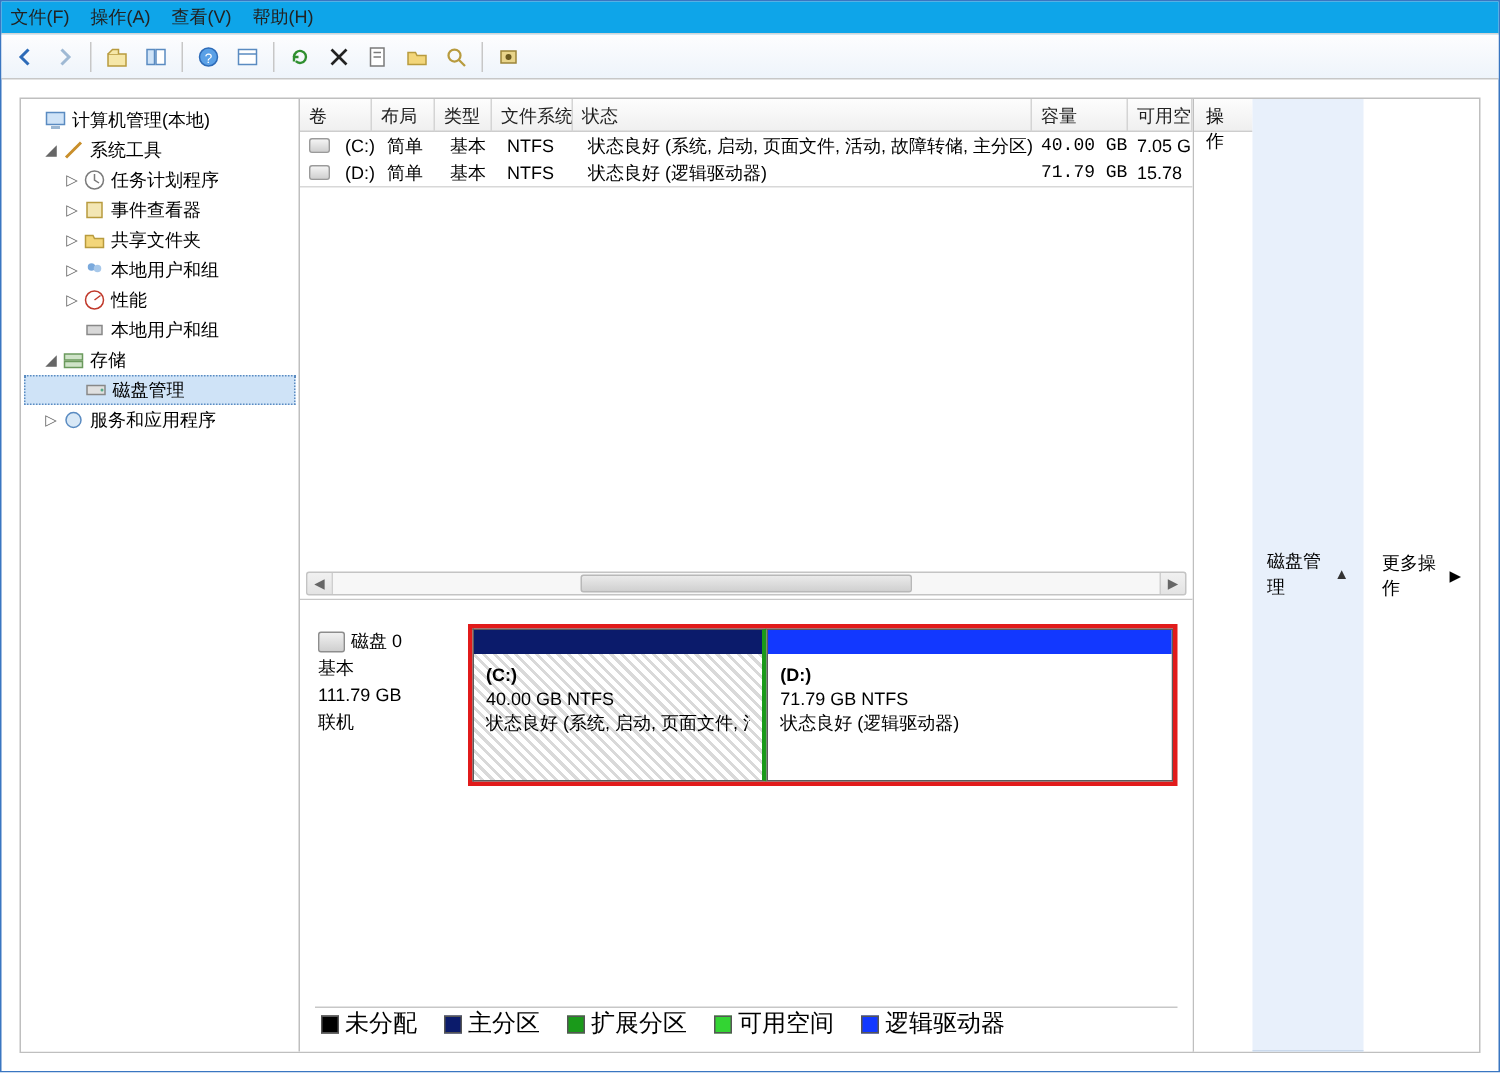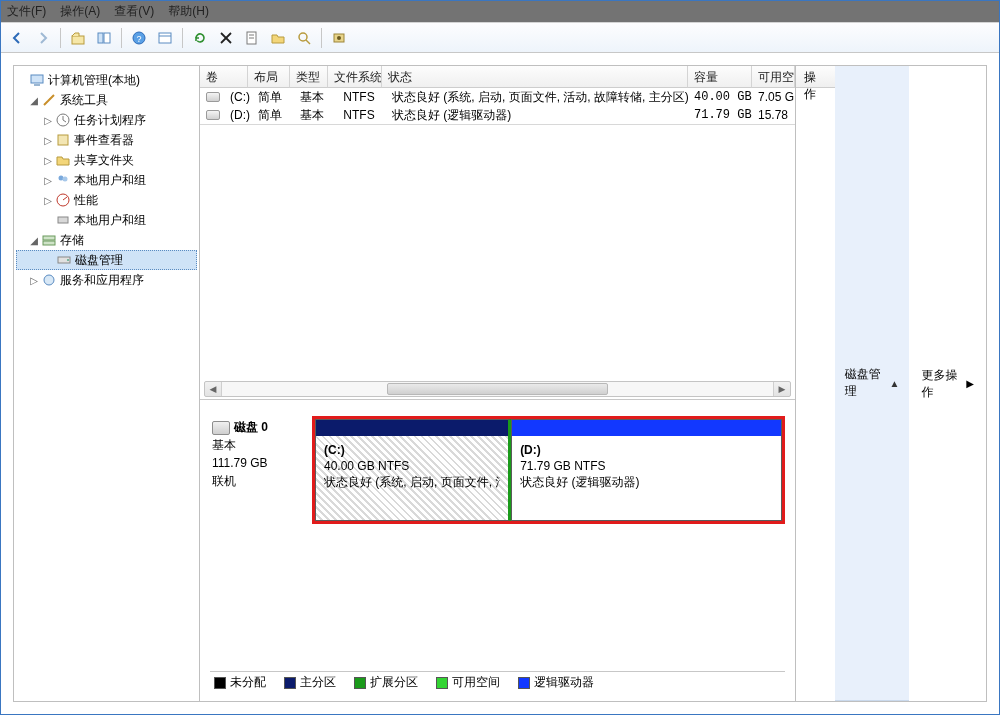--- a/index.html
+++ b/index.html
@@ -42,7 +42,7 @@
   height: 22px; border-bottom: 1px solid #d4d4d4;
   display: flex; align-items: center; padding: 0 6px; gap: 14px;
   font-size: 12px; color: #222;
-  background: #737373;
+  background: #0ea5e9;
 }
 .menubar .item { cursor: default; }
 

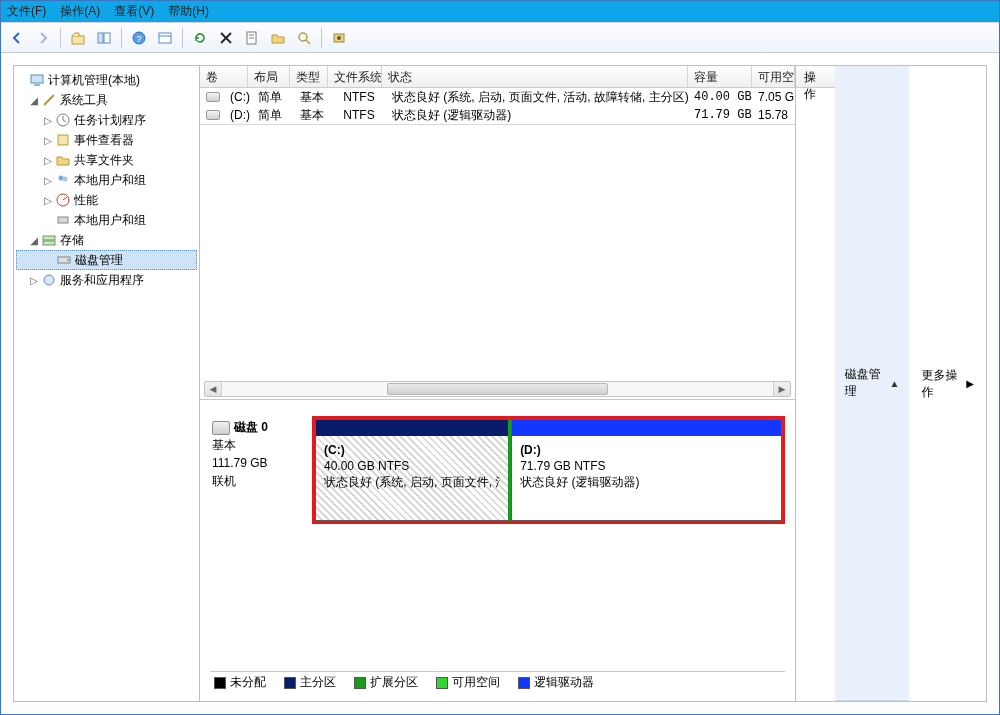--- a/index.html
+++ b/index.html
@@ -104,7 +104,7 @@
 .w-vol { width: 48px; }
 .w-layout { width: 42px; }
 .w-type { width: 38px; }
-.w-fs { width: 54px; text-align: center; }
+.w-fs { width: 54px; }
 .w-status { flex: 1; }
 .w-cap { width: 64px; font-family: Liberation Mono, monospace; }
 .w-free { width: 43px; }

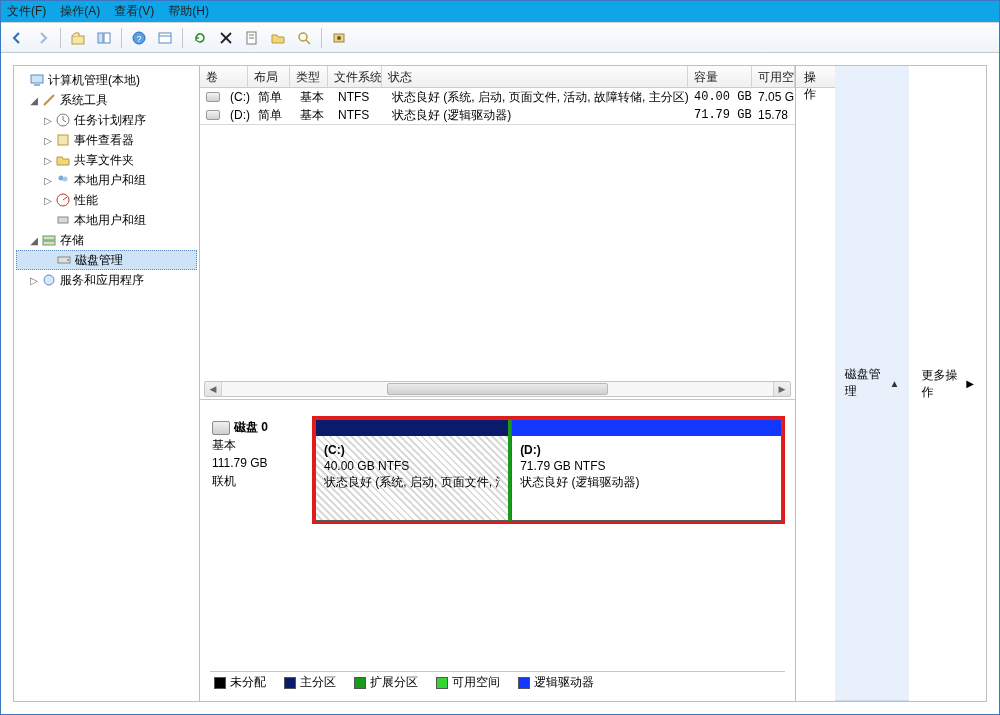--- a/index.html
+++ b/index.html
@@ -137,7 +137,7 @@
   width:18px;height:14px;display:inline-block;vertical-align:middle;margin-right:4px;
   background:linear-gradient(#f0f0f0,#cfcfcf);border:1px solid #8d8d8d;border-radius:2px;
 }
-.disk-left b { font-weight:bold; }
+.disk-left b { font-weight:normal; }
 .disk-left div { line-height: 18px; }
 
 .disk-box {

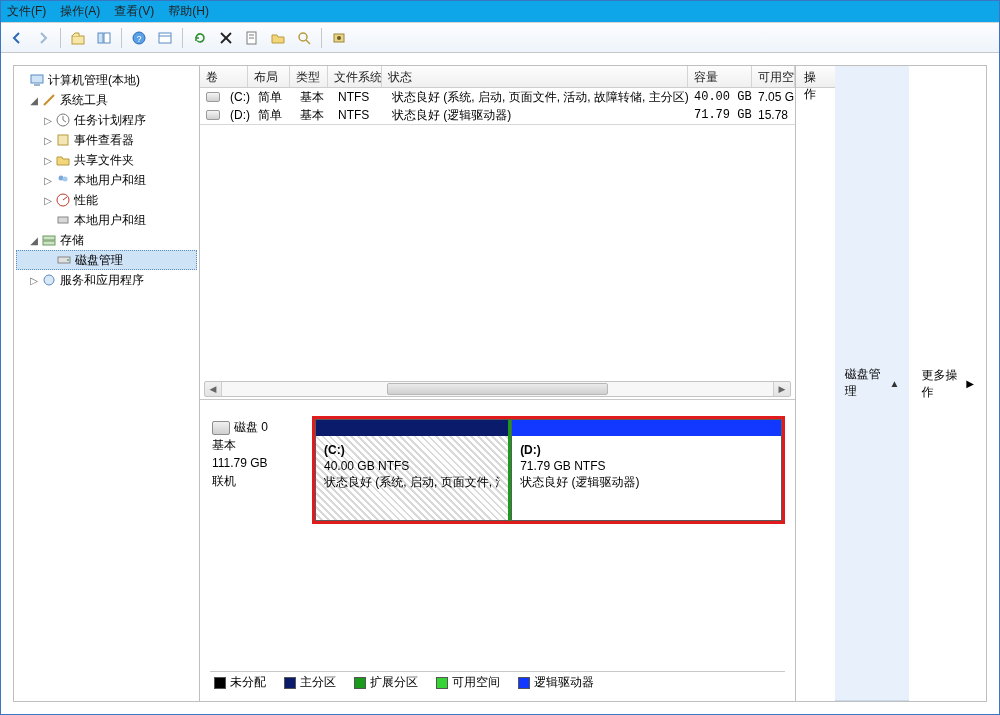--- a/index.html
+++ b/index.html
@@ -157,7 +157,7 @@
 
 .legend {
   margin-top:auto; height:22px; border-top:1px solid #c7c7c7;
-  display:flex; align-items:center; gap:8px; font-size:12px; padding:0 4px;
+  display:flex; align-items:center; gap:8px; font-size:16px; padding:0 4px;
 }
 .legend .sw { width:12px; height:12px; border:1px solid #555; display:inline-block; margin-right:4px; vertical-align:middle;}
 .legend .li { display:flex; align-items:center; margin-right:10px; }

